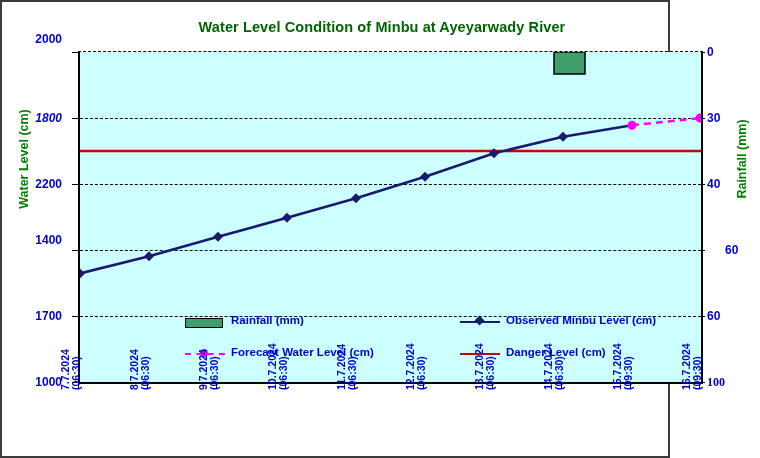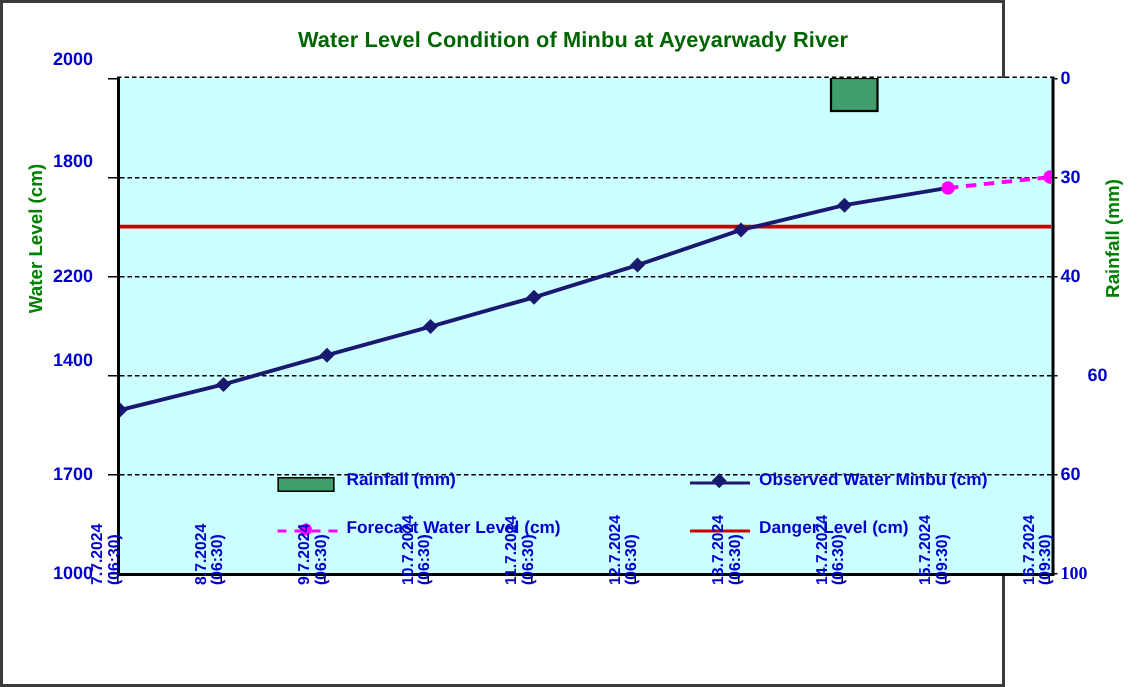--- a/index.html
+++ b/index.html
@@ -123,7 +123,7 @@
   <div id="chart-title">Water Level Condition of Minbu at Ayeyarwady River</div>
 
   <div class="ylab-left" style="left:14px;top:30px;text-align:right;">2000</div>
-  <div class="ylab-left" style="left:14px;top:98px;">1800</div>
+  <div class="ylab-left" style="left:14px;top:109px;font-style:italic;">1800</div>
   <div class="ylab-left" style="left:14px;top:175px;">2200</div>
   <div class="ylab-left" style="left:14px;top:231px;">1400</div>
   <div class="ylab-left" style="left:14px;top:307px;">1700</div>

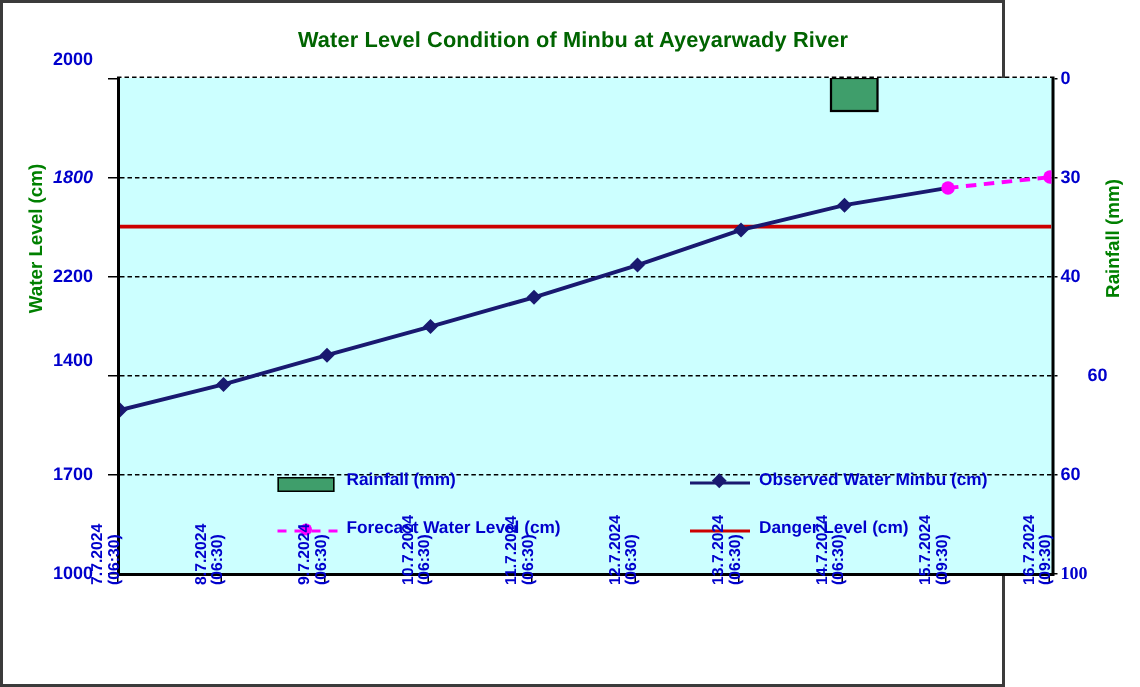--- a/index.html
+++ b/index.html
@@ -196,7 +196,7 @@
       <div class="leg-item" style="left:380px;top:0px;">
         <span class="sw-obs"></span>
         <span class="sw-obs-m"></span>
-        <span class="leg-text">Observed Water Minbu (cm)</span>
+        <span class="leg-text">Observed Minbu Level (cm)</span>
       </div>
       <div class="leg-item" style="left:105px;top:32px;">
         <span class="sw-fc"></span>

